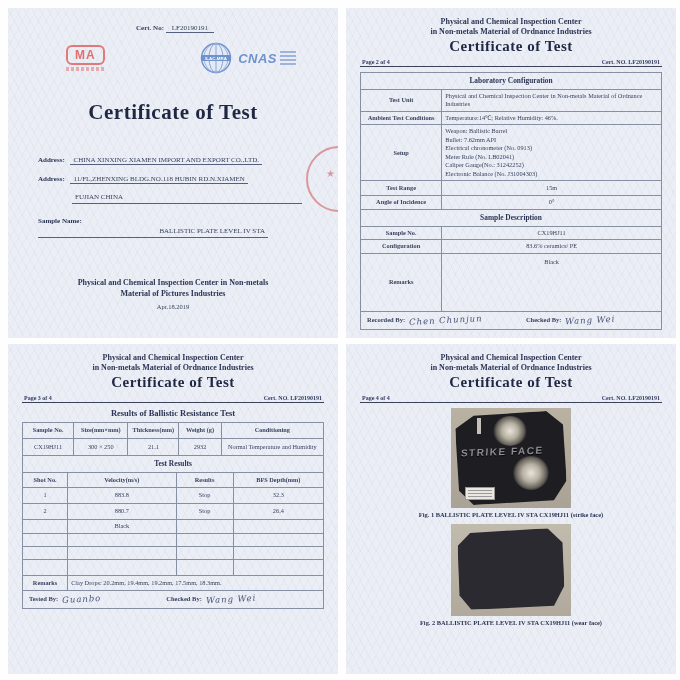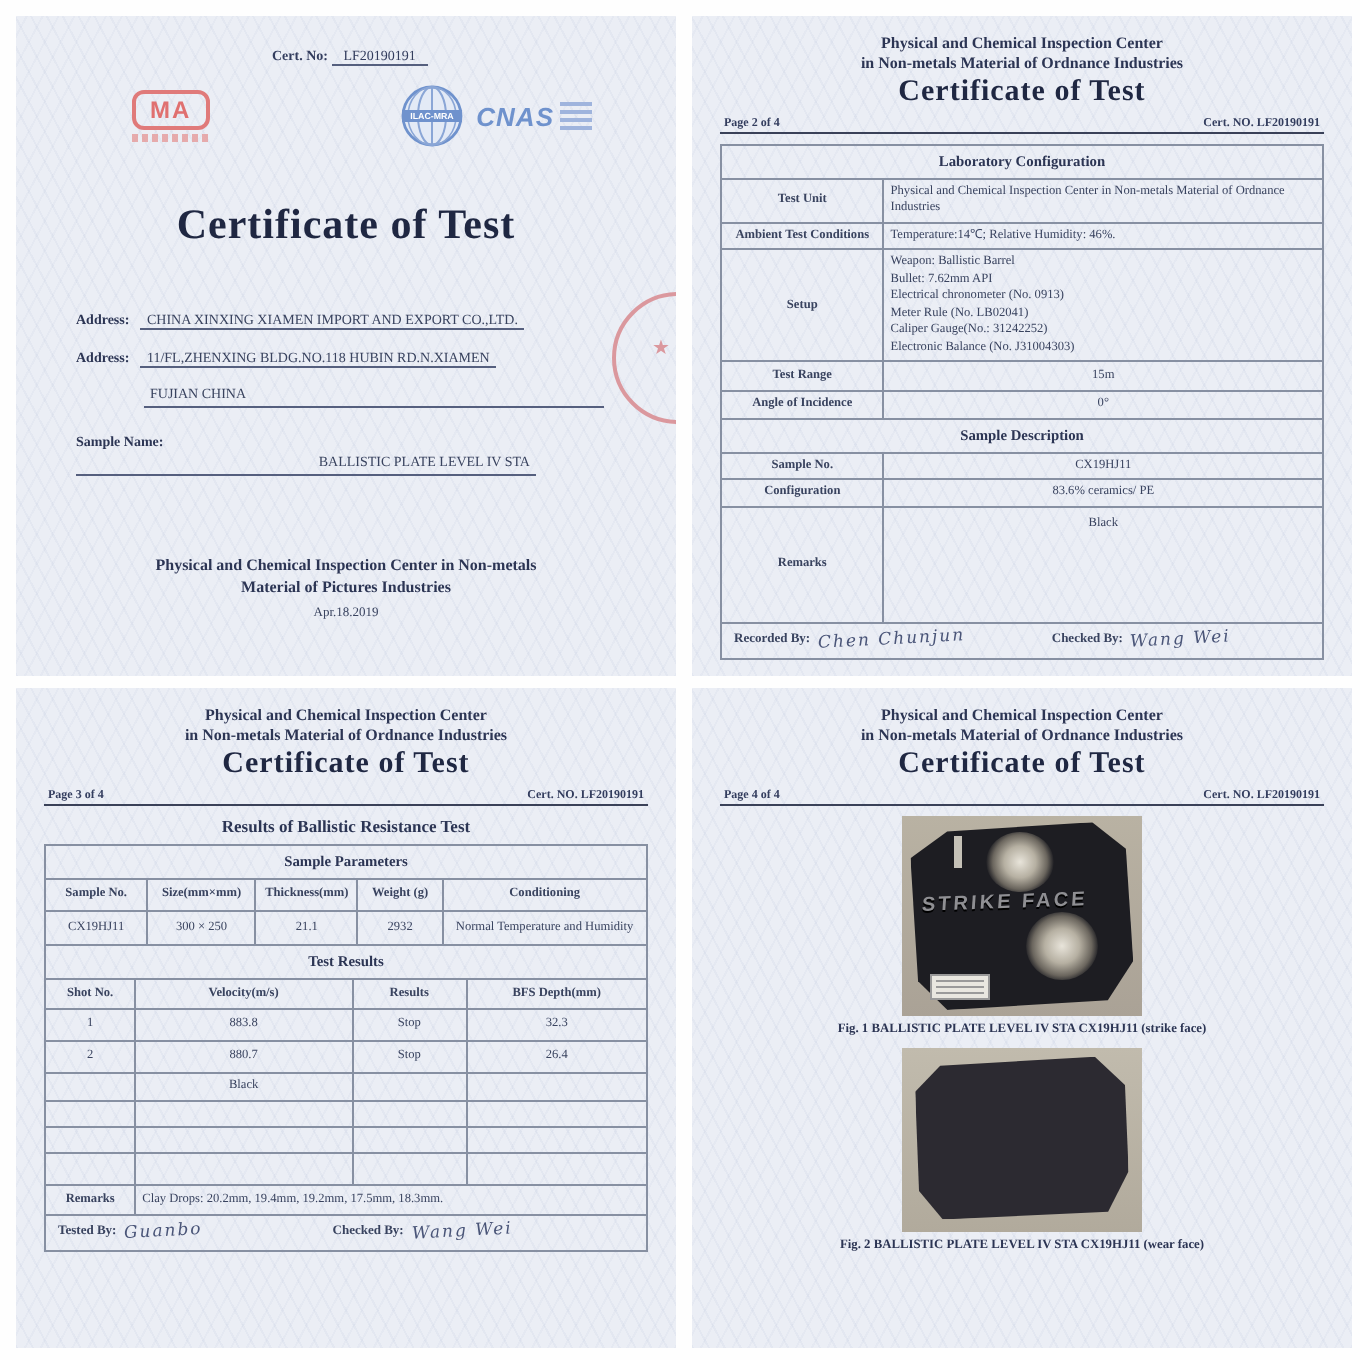--- a/index.html
+++ b/index.html
@@ -236,9 +236,6 @@
     <div class="inner">
       <table>
         <tbody>
-            <tr class="sect">
-              <td colspan="5">Sample Parameters</td>
-            </tr>
         <tr style="height:16px">
           <td class="lbl" style="width:17%">Sample No.</td>
           <td class="lbl" style="width:18%">Size(mm×mm)</td>

